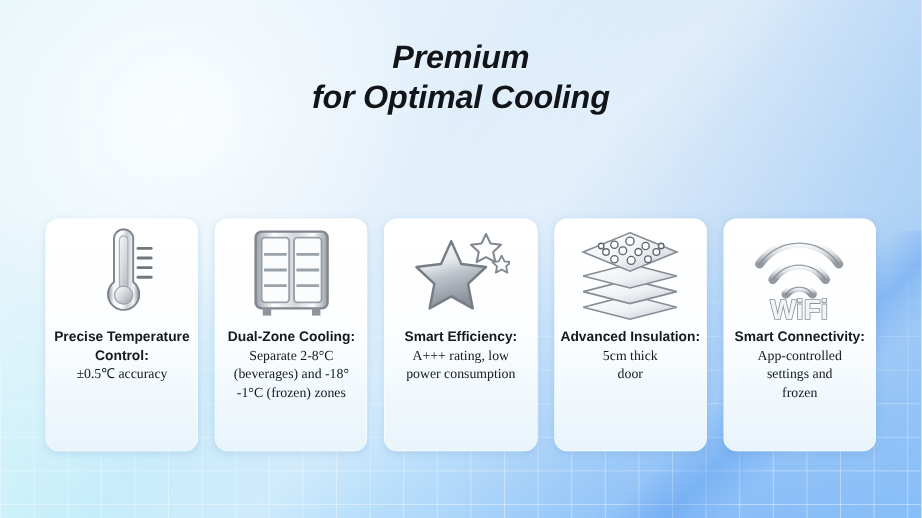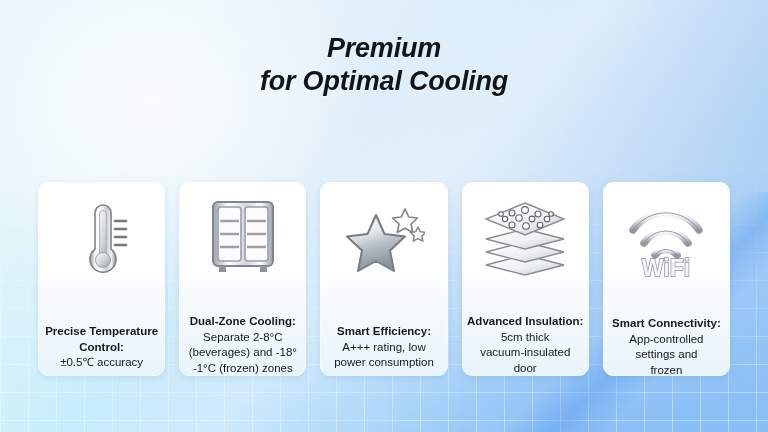--- a/index.html
+++ b/index.html
@@ -87,7 +87,6 @@
     background:linear-gradient(180deg,#ffffff 0%,#fdfeff 46%,#e8f4fb 100%);
     box-shadow:0 2px 6px rgba(90,140,190,0.18), 0 0 0 0.5px rgba(255,255,255,0.9) inset;
     display:flex; flex-direction:column; align-items:center;
-    padding-top:14px;
     overflow:hidden;
   }
   .icon-wrap{

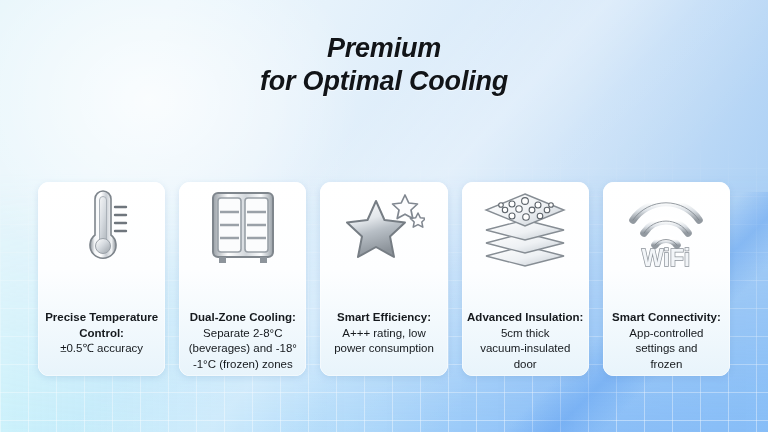--- a/index.html
+++ b/index.html
@@ -100,7 +100,6 @@
     font-size:11.5px;
     line-height:15.5px;
     color:#15191d;
-    margin-top:36px;
   }
   .card-text .hd{ font-weight:bold; }
   .card-text .bd{ font-weight:normal; }

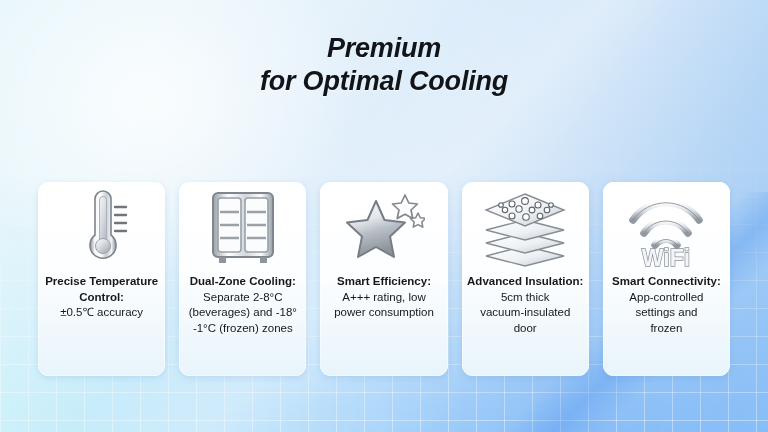--- a/index.html
+++ b/index.html
@@ -102,7 +102,7 @@
     color:#15191d;
   }
   .card-text .hd{ font-weight:bold; }
-  .card-text .bd{ font-weight:normal; }
+  .card-text .bd{ font-weight:normal;font-family:Liberation Serif, serif; }
   .card-text .ln{ display:block; }
 </style>
 </head>

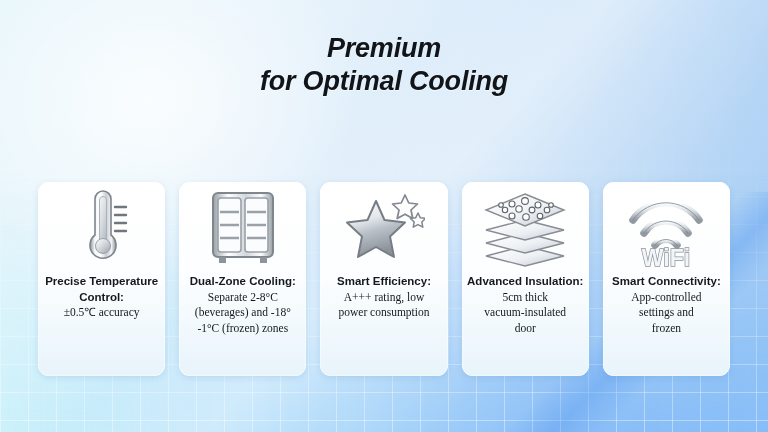--- a/index.html
+++ b/index.html
@@ -251,7 +251,6 @@
     <div class="card-text">
       <span class="ln hd">Advanced Insulation:</span>
       <span class="ln bd">5cm thick</span>
-      <span class="ln bd">vacuum-insulated</span>
       <span class="ln bd">door</span>
     </div>
   </div>

